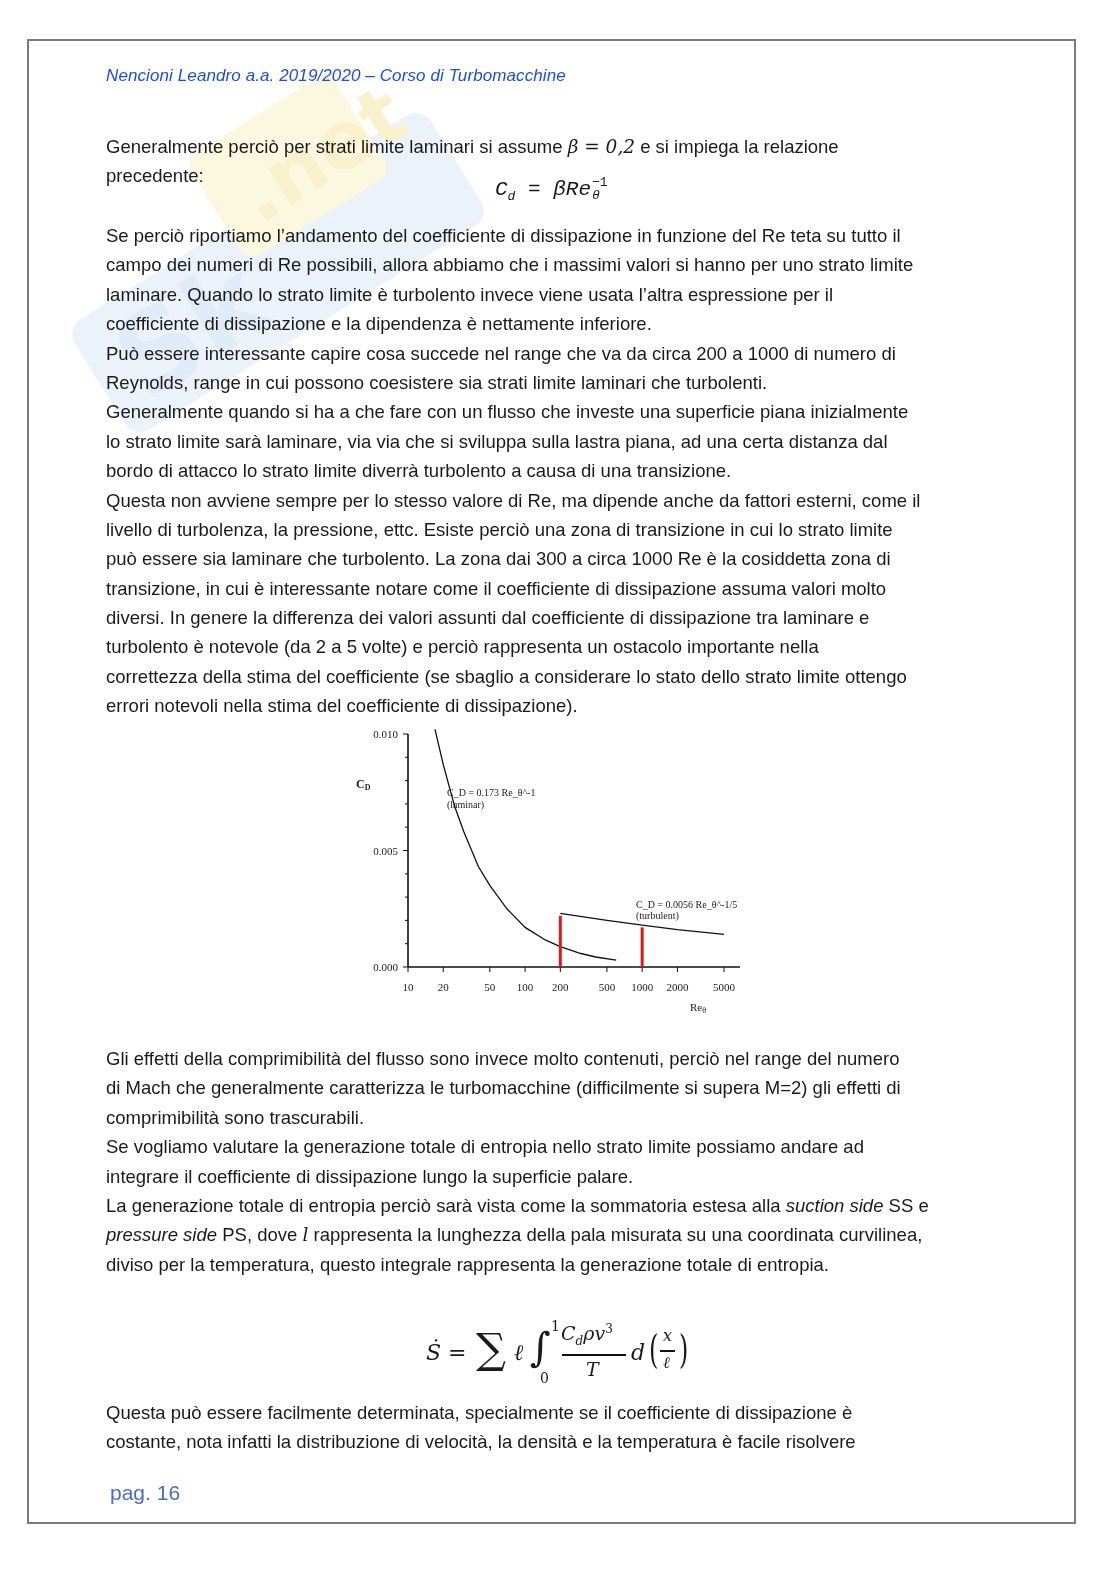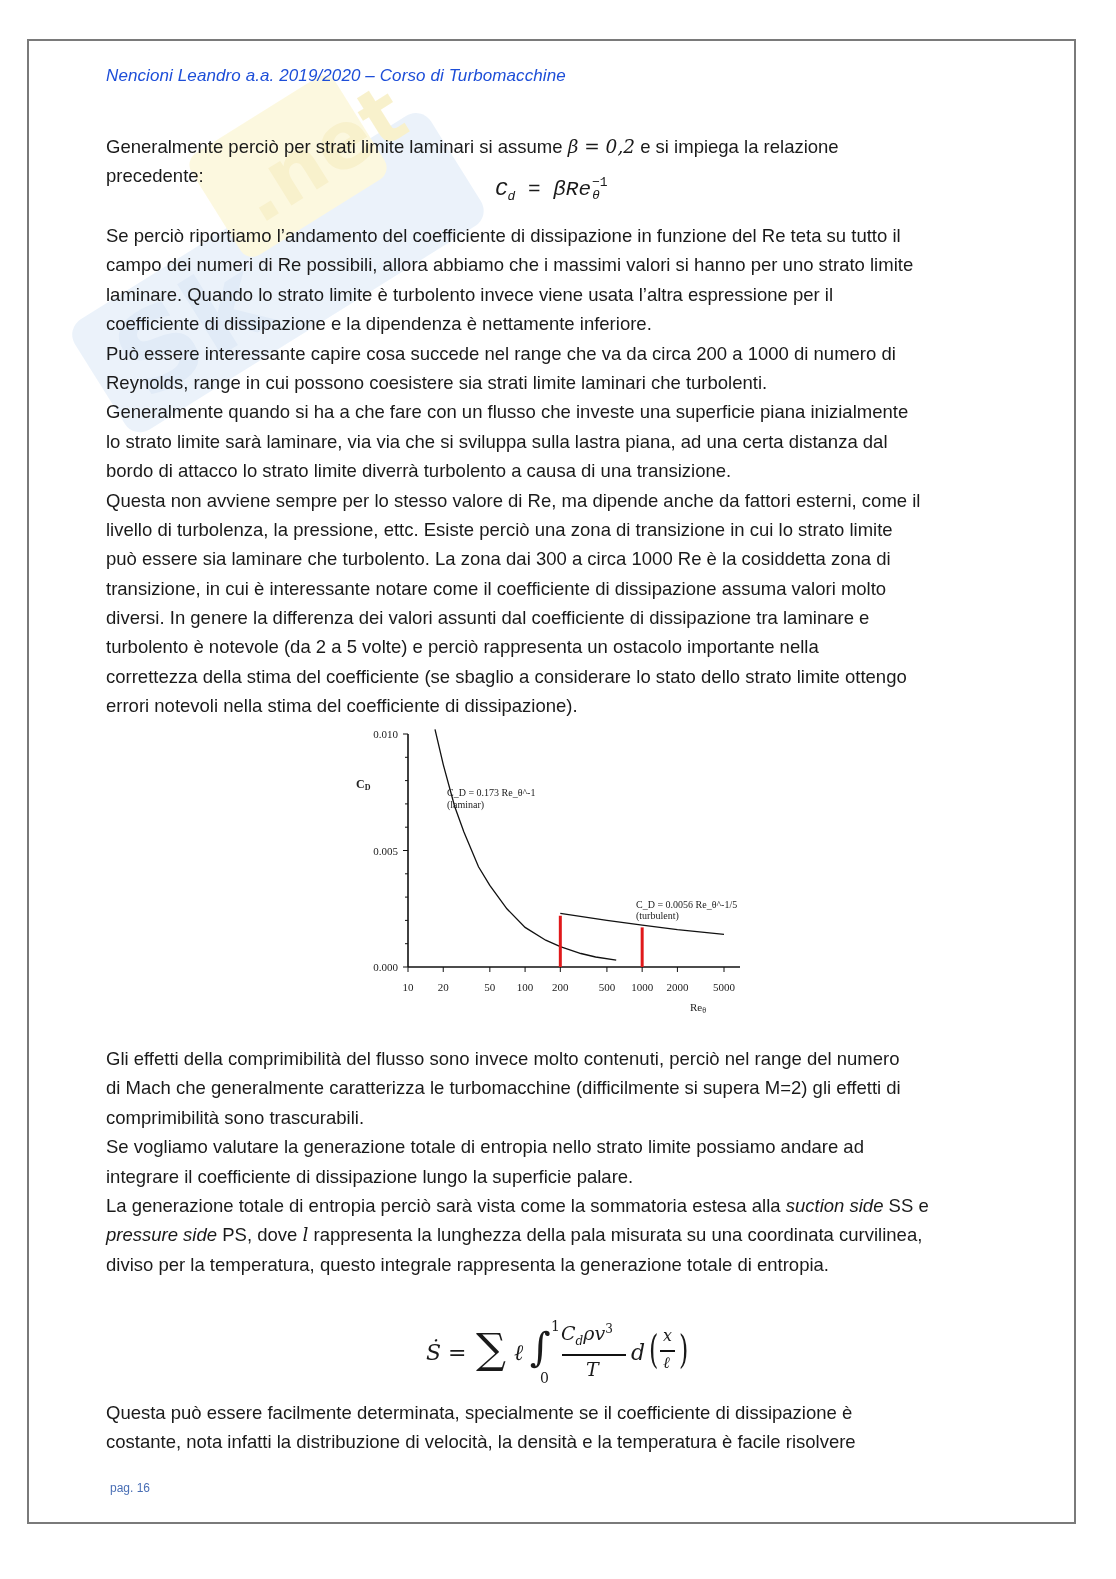--- a/index.html
+++ b/index.html
@@ -20,7 +20,7 @@
   .eq-cd sup, .eq-cd sub { font-size: 13px; font-style: normal; }
   .eq-s { position: absolute; left: 426px; top: 1322px; width: 270px; height: 70px;
           font-family: "DejaVu Serif", serif; font-style: italic; font-size: 22px; }
-  .footer { position: absolute; left: 110px; top: 1481px; font-size: 12px; color: #4a6fb5; }
+  .footer { position: absolute; left: 110px; top: 1481px; font-size: 21px; color: #4a6fb5; }
   .chart { position: absolute; left: 340px; top: 722px; }
   .chart text { font-family: "Liberation Serif", serif; fill: #222; }
   b { font-weight: normal; }

